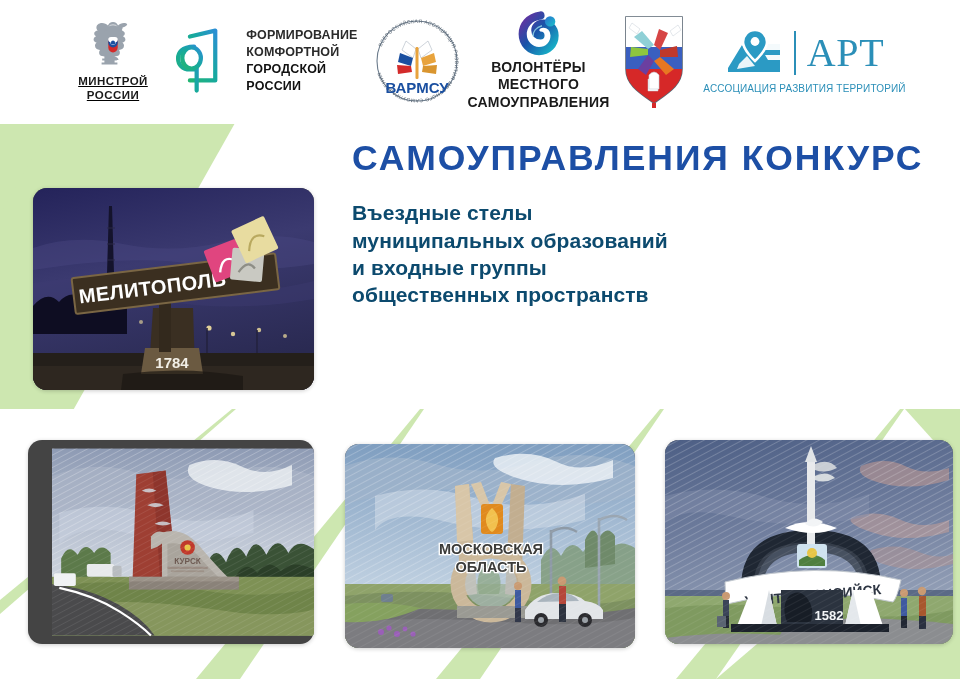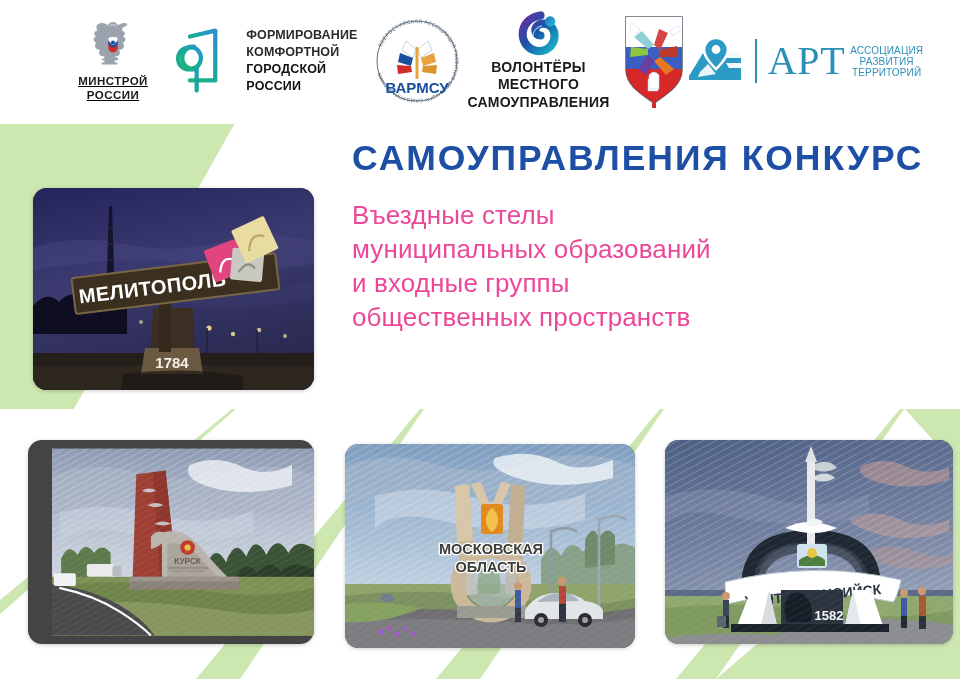--- a/index.html
+++ b/index.html
@@ -65,7 +65,7 @@
   .logo-coat { width: 96px; justify-content: center; }
 
   
-  .logo-art { width: 205px; flex-direction: row; justify-content: center; gap: 5px; }
+  .logo-art { width: 205px; flex-direction: column; justify-content: center; gap: 5px; }
   .logo-art-row { display: flex; align-items: center; gap: 11px; }
   .logo-art .art-word {
     font-family: "Liberation Serif", serif;

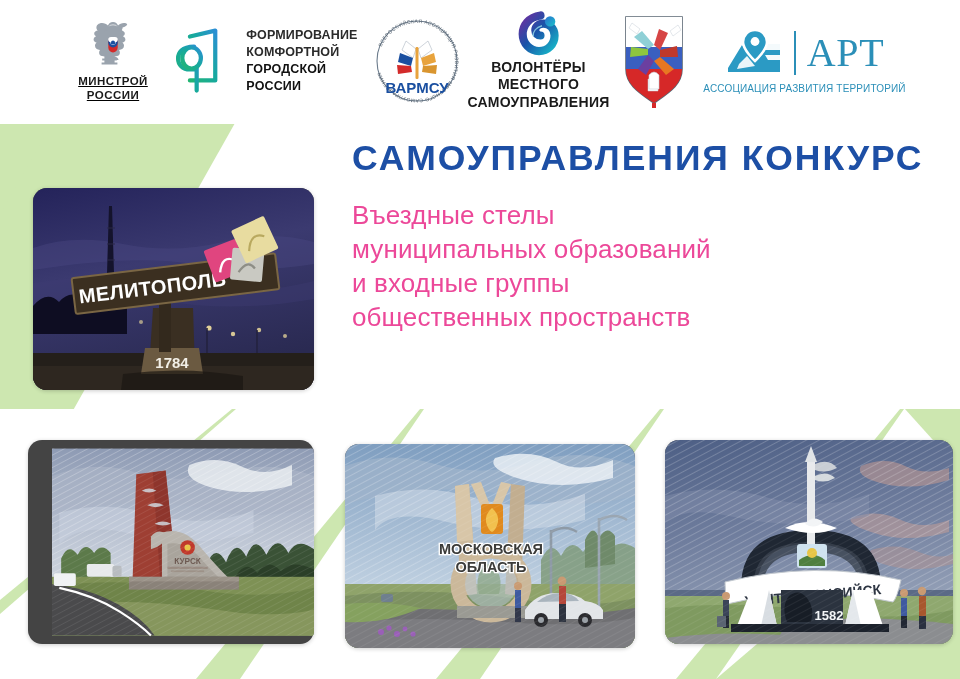--- a/index.html
+++ b/index.html
@@ -90,7 +90,7 @@
   }
   .title-sub {
     margin-top: 22px;
-    font-size: 26px; font-weight: normal; color: #ec4899;
+    font-size: 21px; font-weight: bold; color: #0c4a6e;
     line-height: 1.3; letter-spacing: .005em;
   }
 

